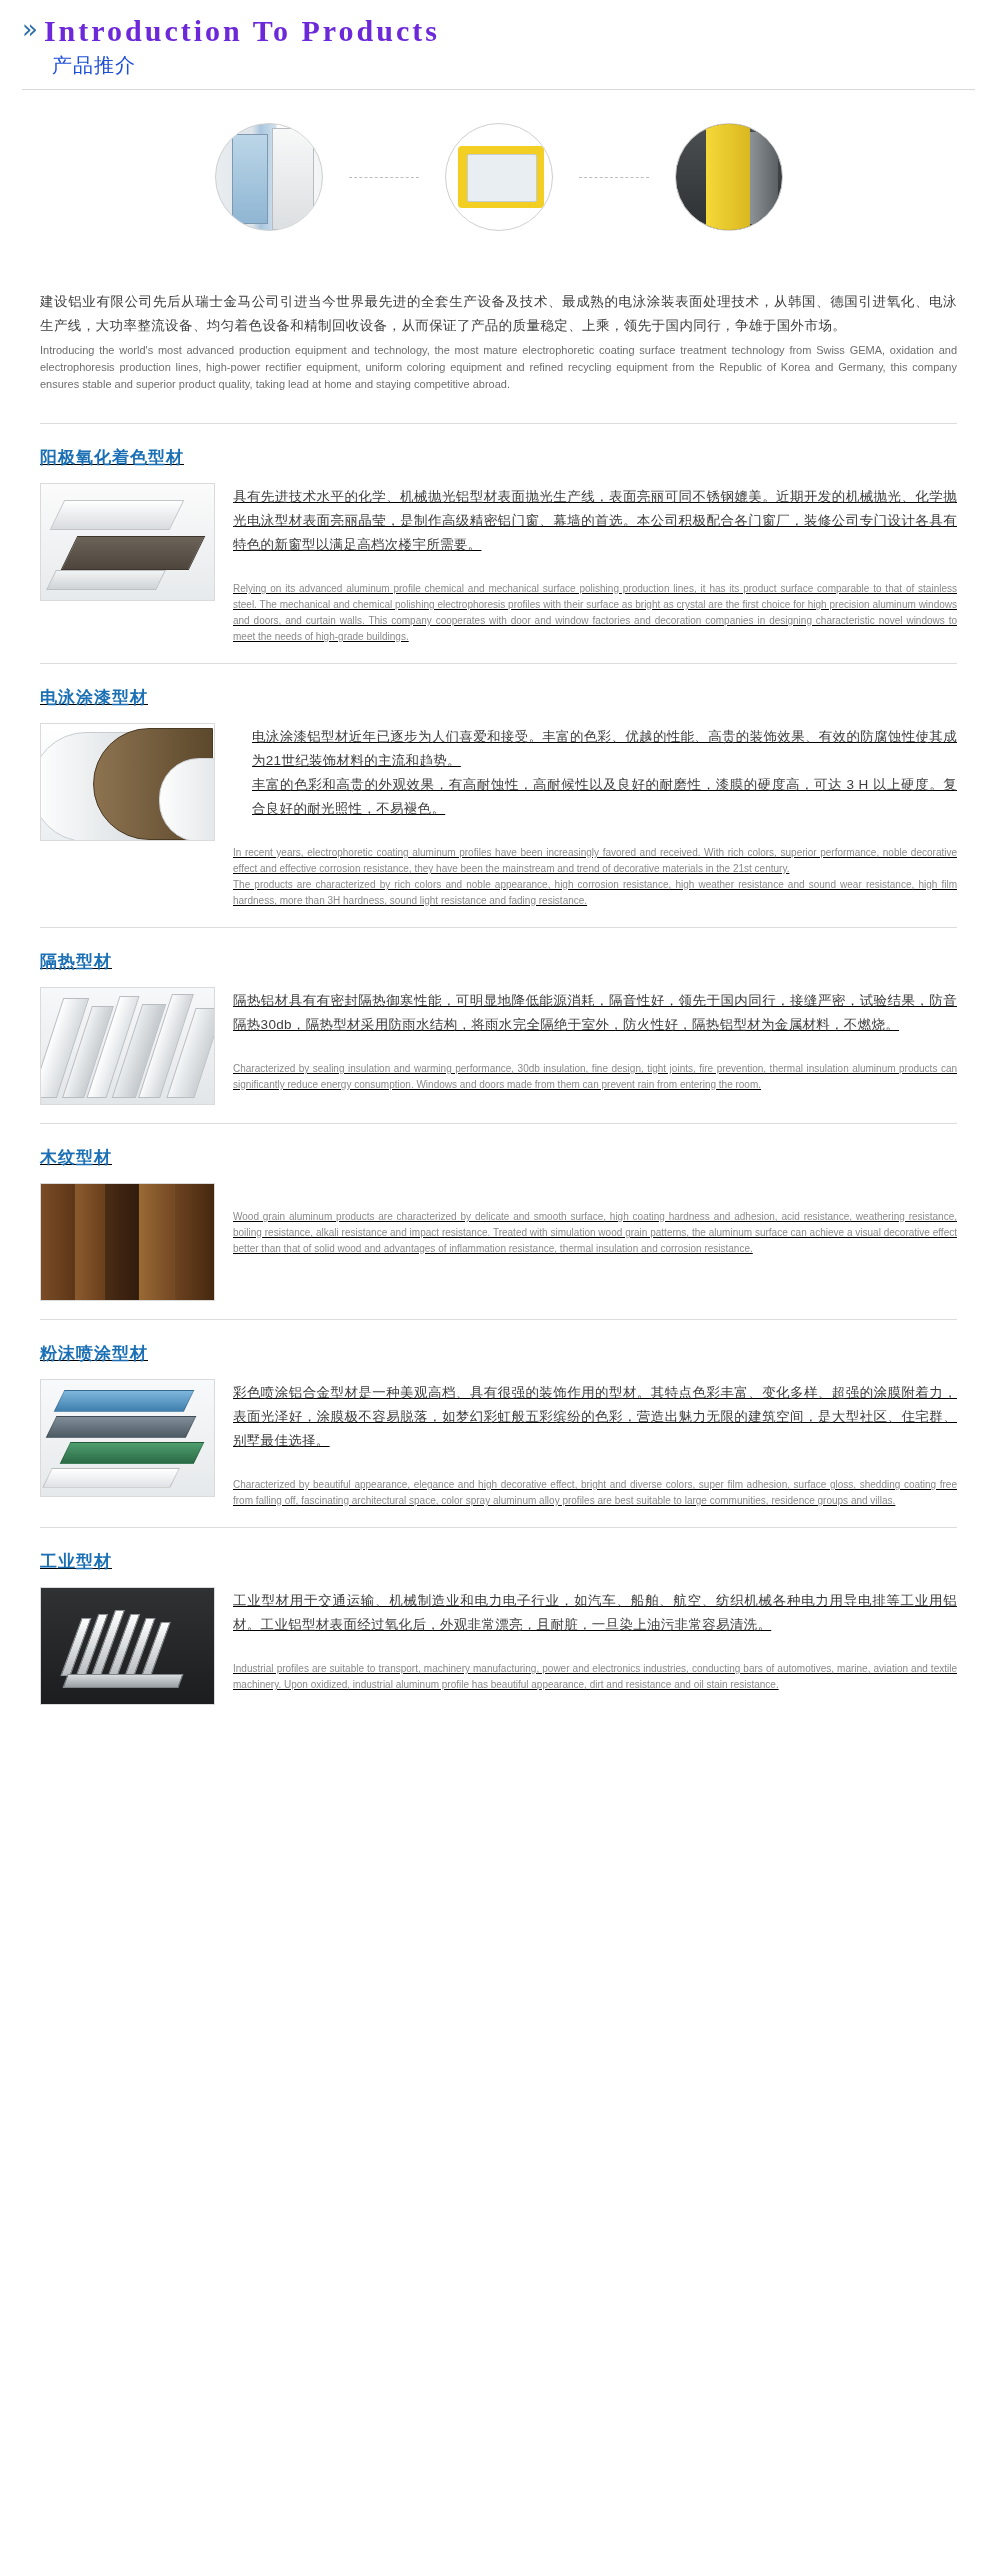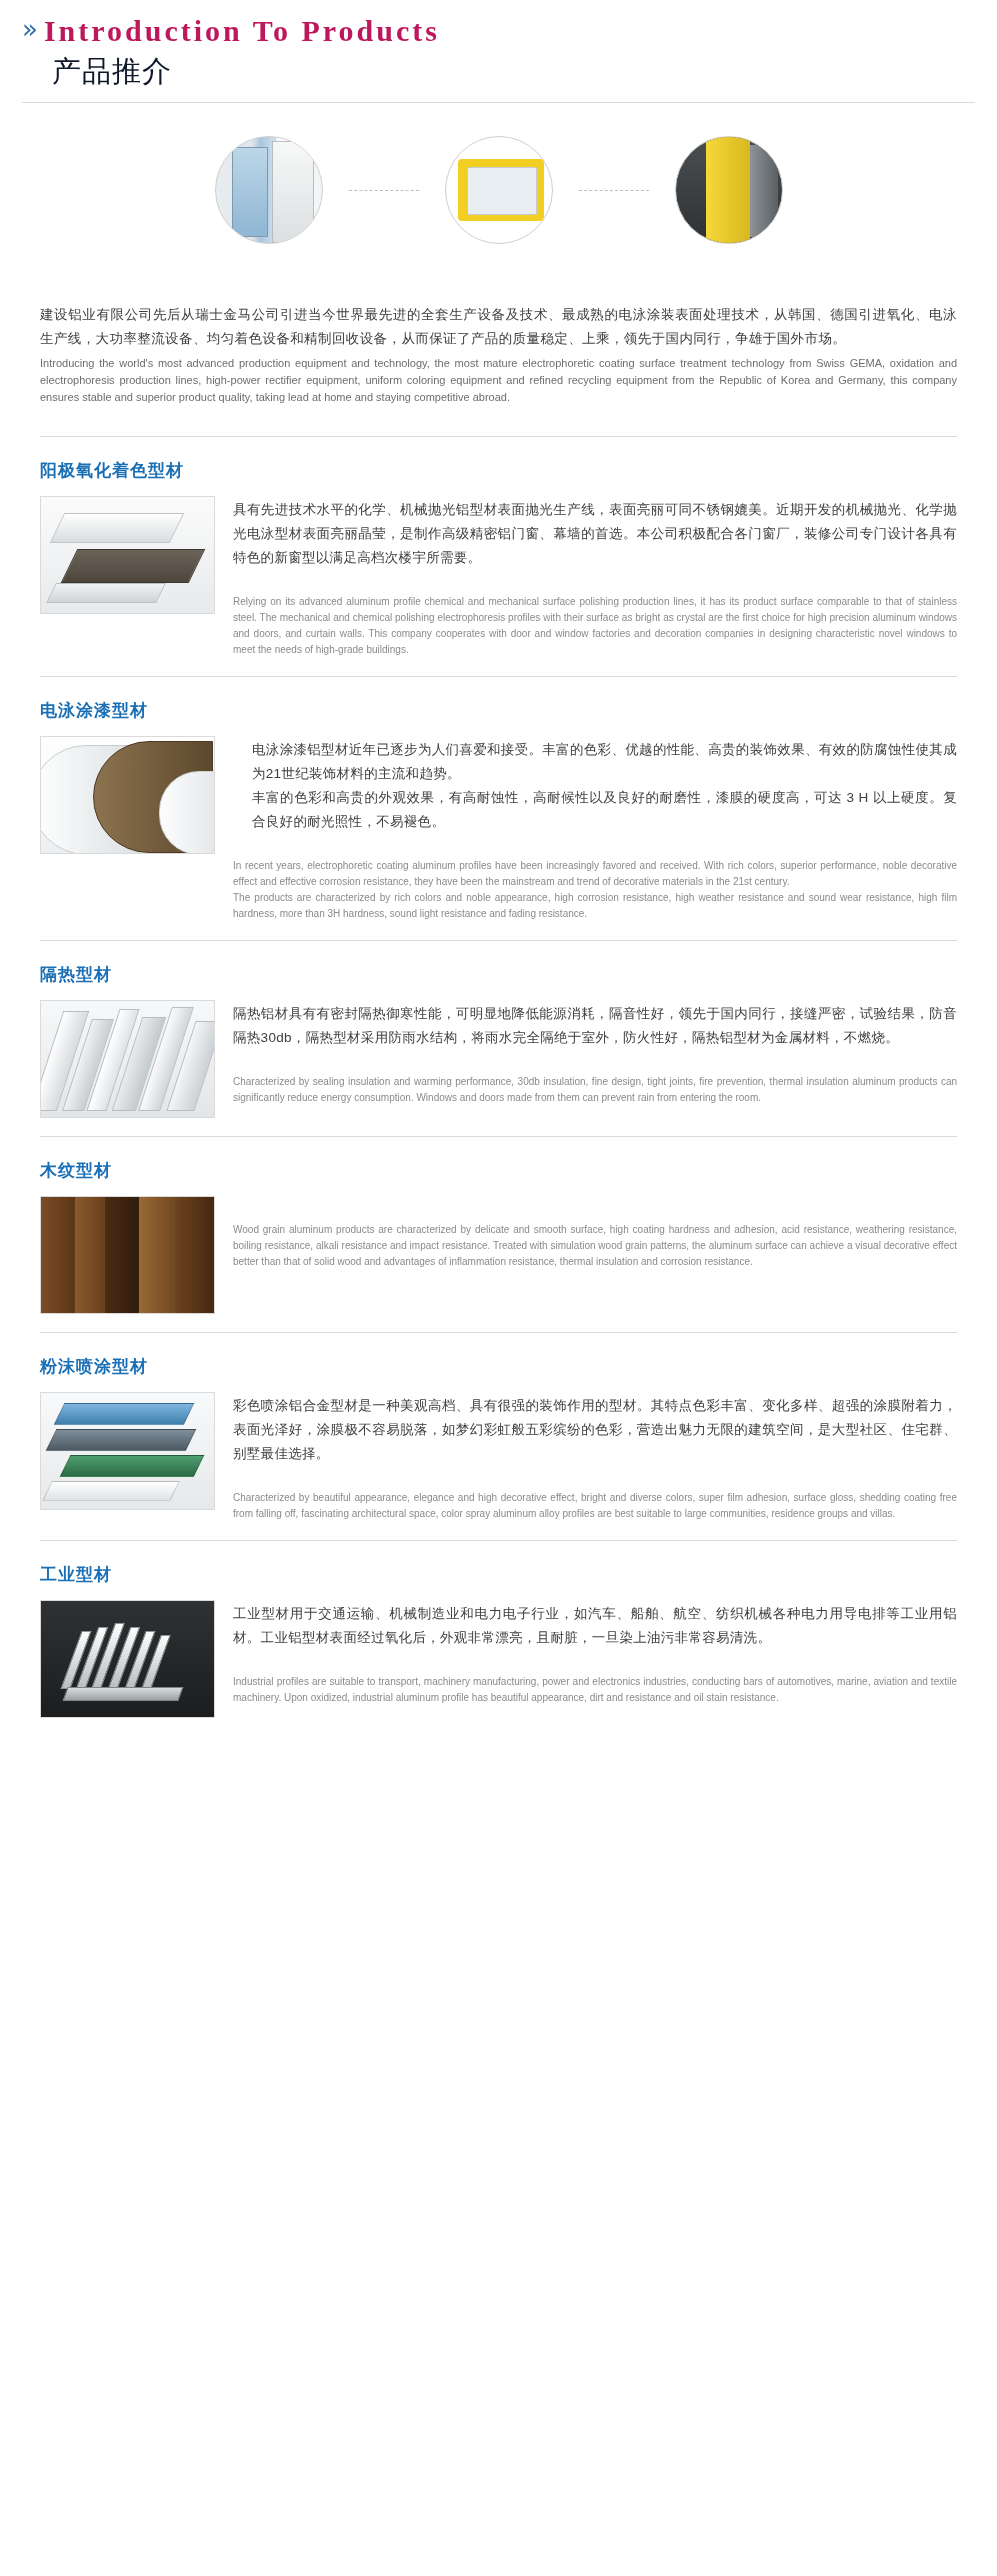--- a/index.html
+++ b/index.html
@@ -34,7 +34,7 @@
     font-family: "DejaVu Sans", sans-serif;
   }
   .header-en {
-    color: #be185d;
+    color: #6d28d9;
     font-family: "Liberation Serif", serif;
     font-size: 30px;
     letter-spacing: 3px;

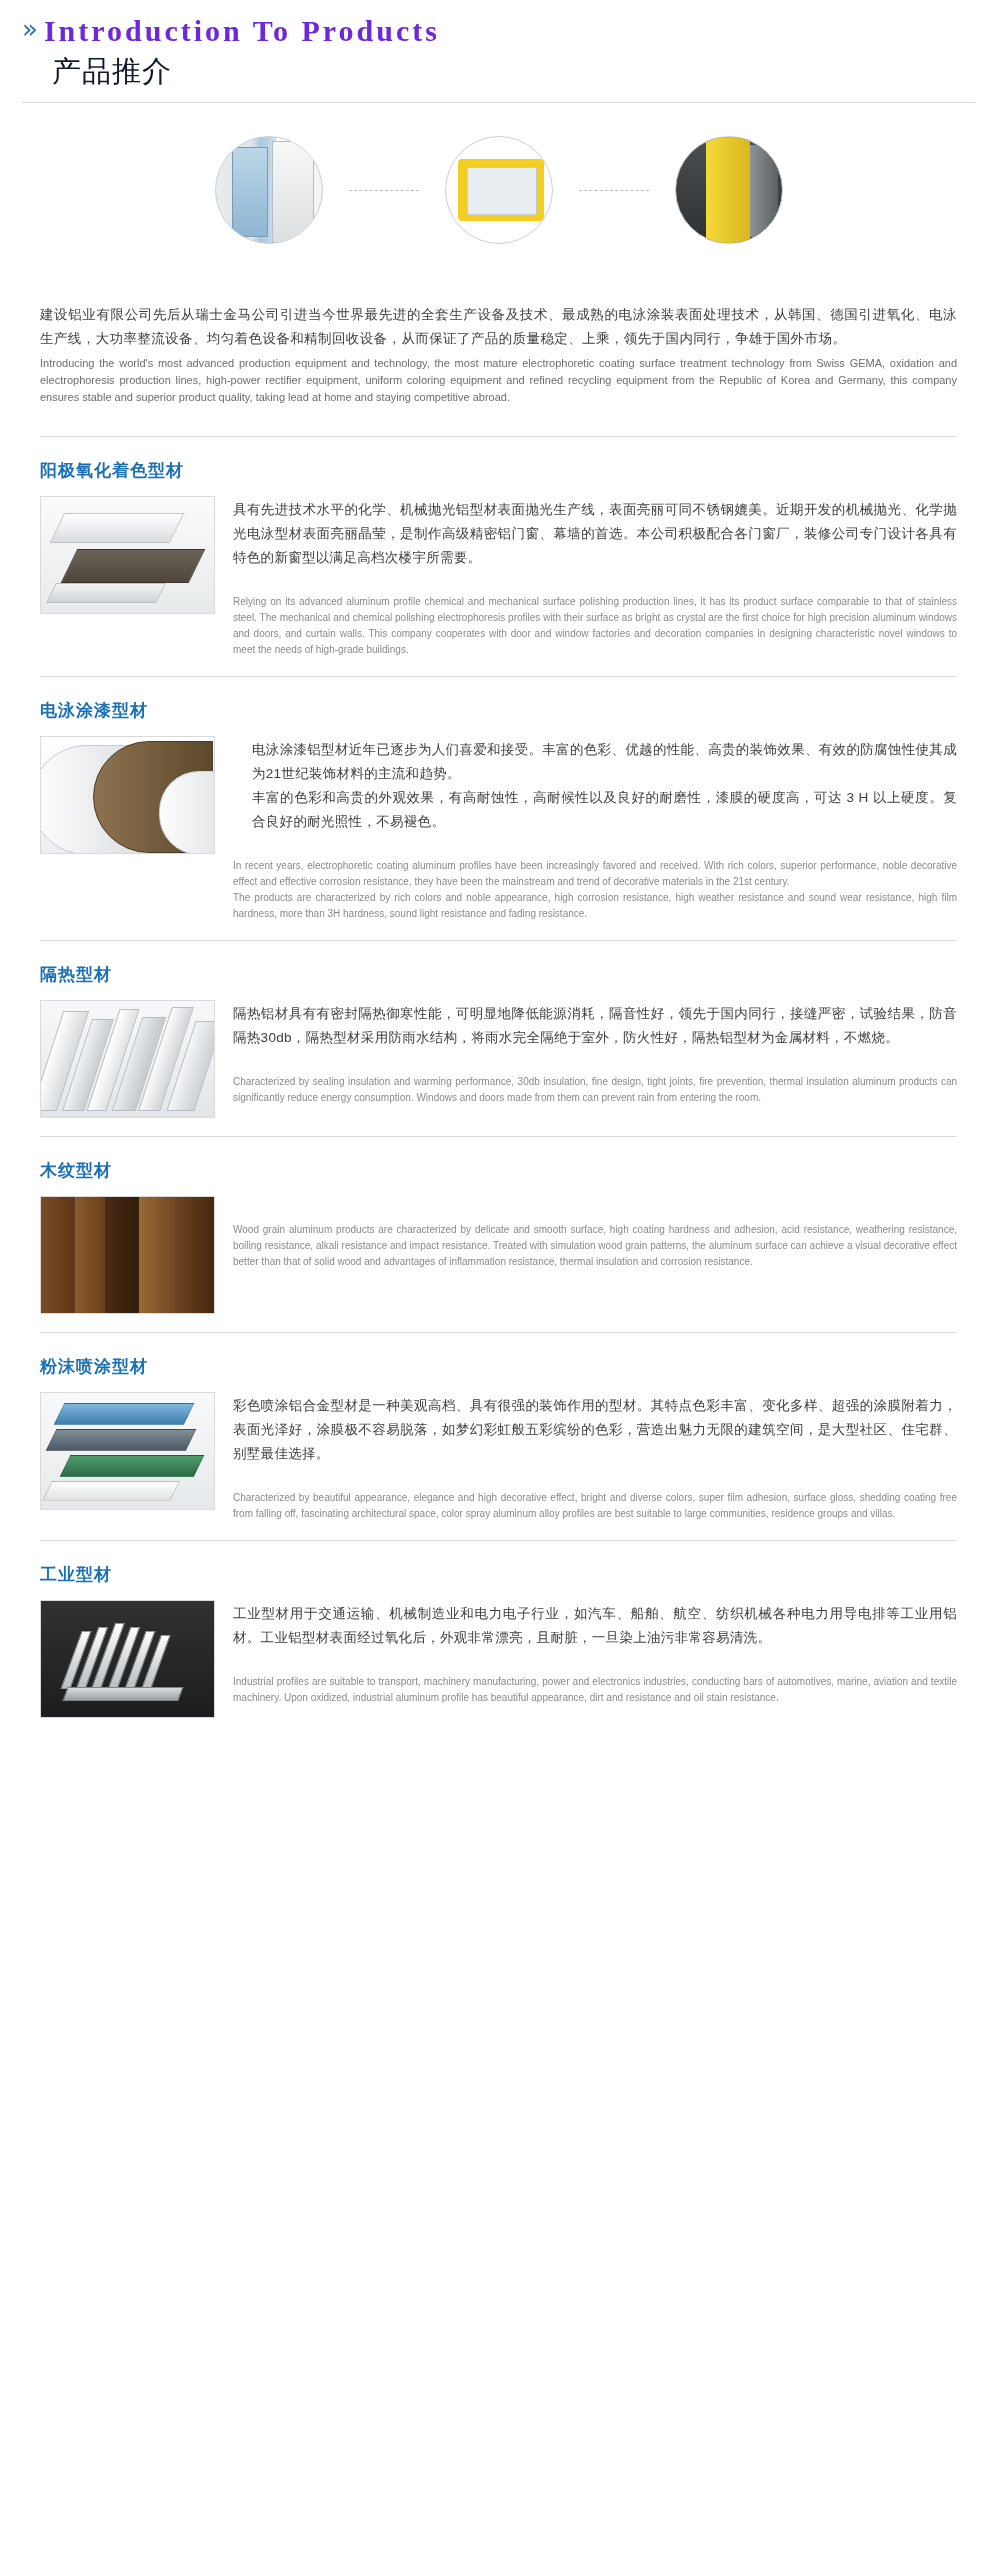--- a/index.html
+++ b/index.html
@@ -41,8 +41,8 @@
     font-weight: bold;
   }
   .header-cn {
-    color: #0f172a;
-    font-size: 29px;
+    color: #1d4ed8;
+    font-size: 20px;
     margin: 4px 0 4px 30px;
     letter-spacing: 1px;
   }

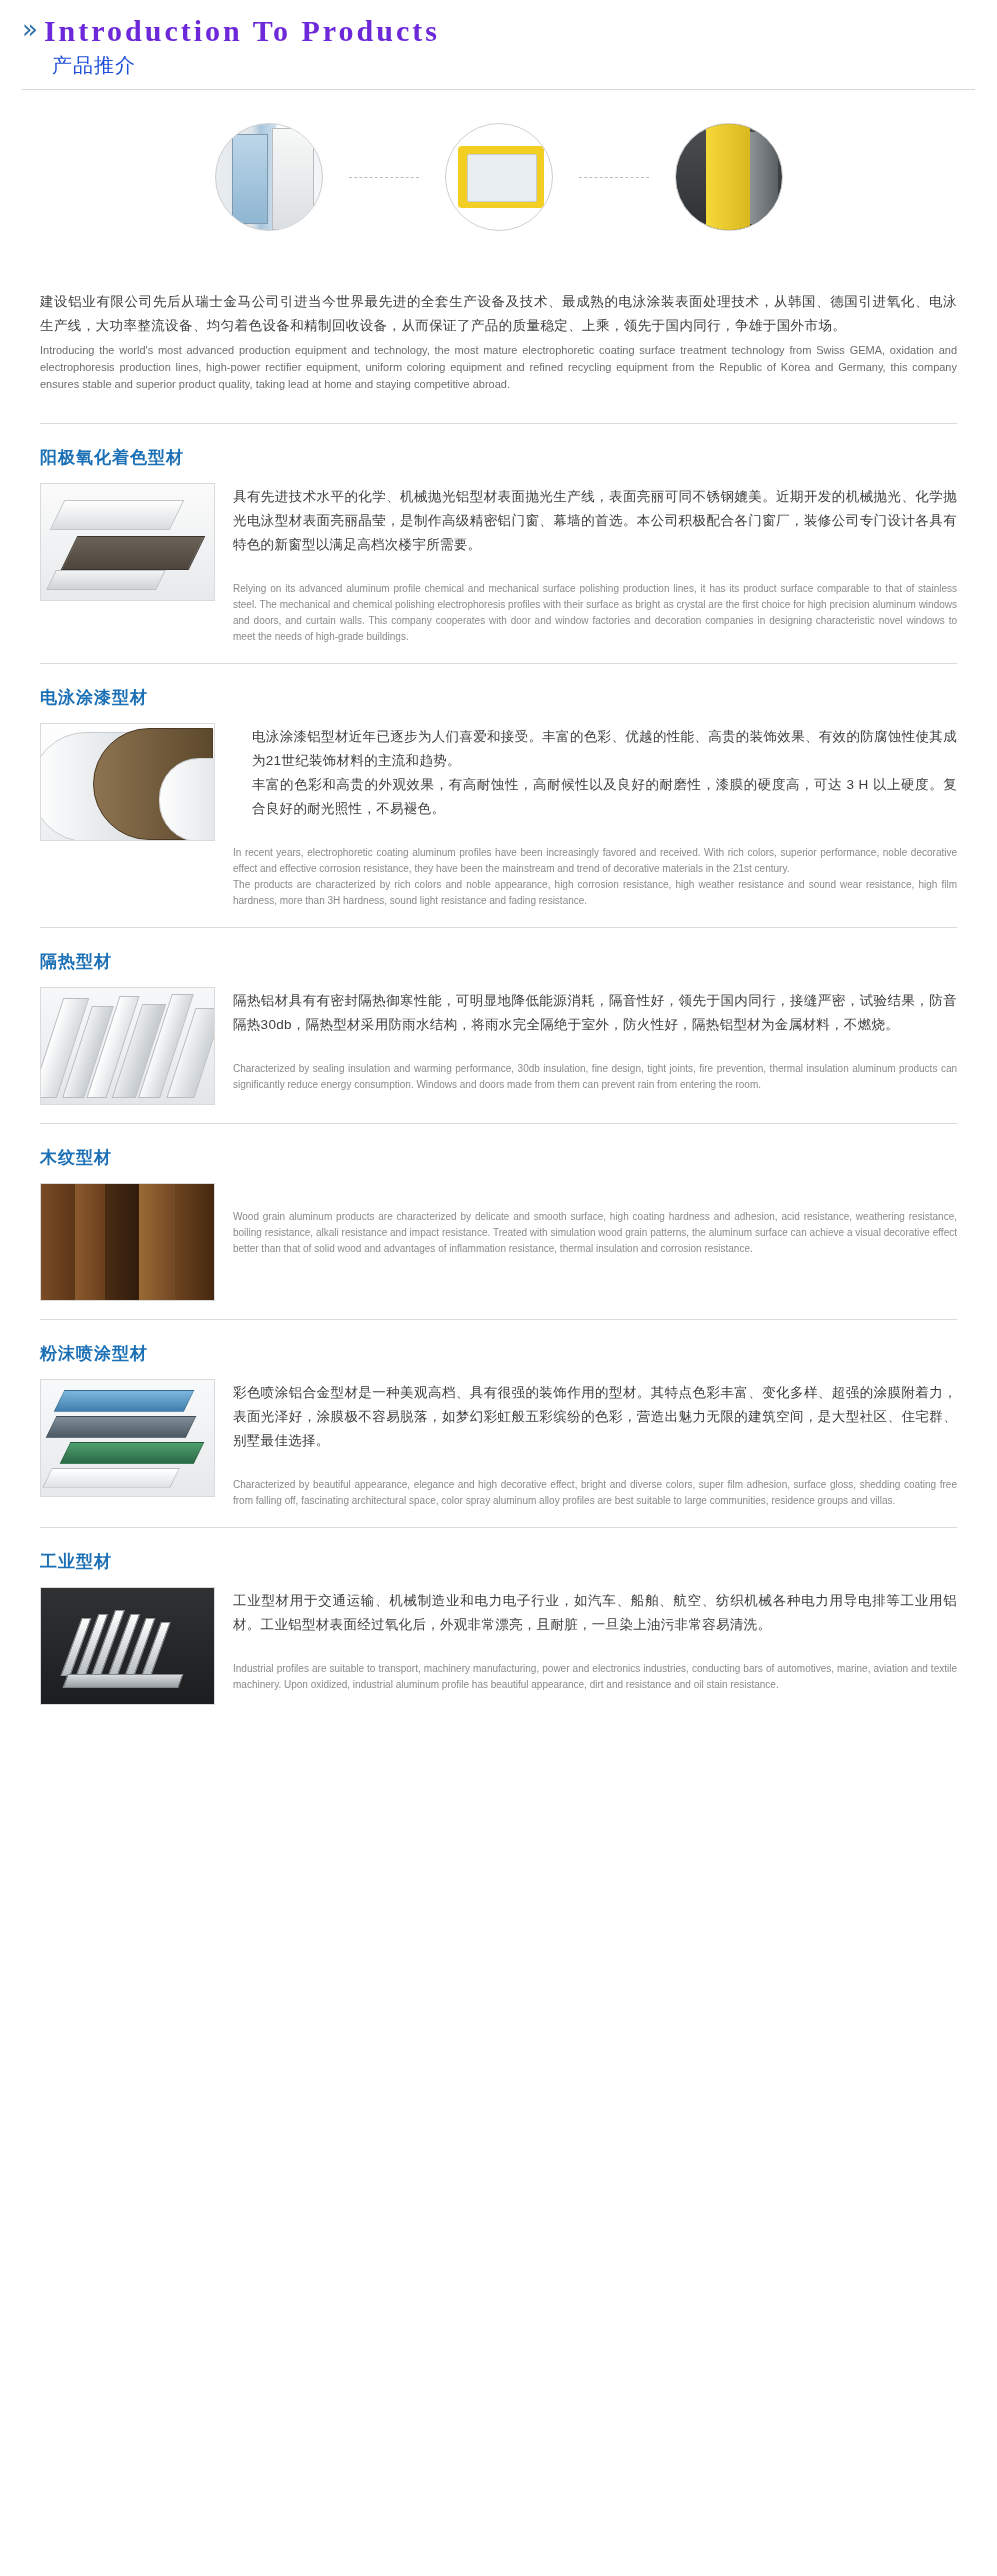--- a/index.html
+++ b/index.html
@@ -136,6 +136,7 @@
     margin: 0 40px;
     padding: 22px 0 18px 0;
     border-top: 1px solid #dcdcdc;
+    text-decoration: underline;
   }
   .product:first-of-type { border-top: none; }
   .product-title {

